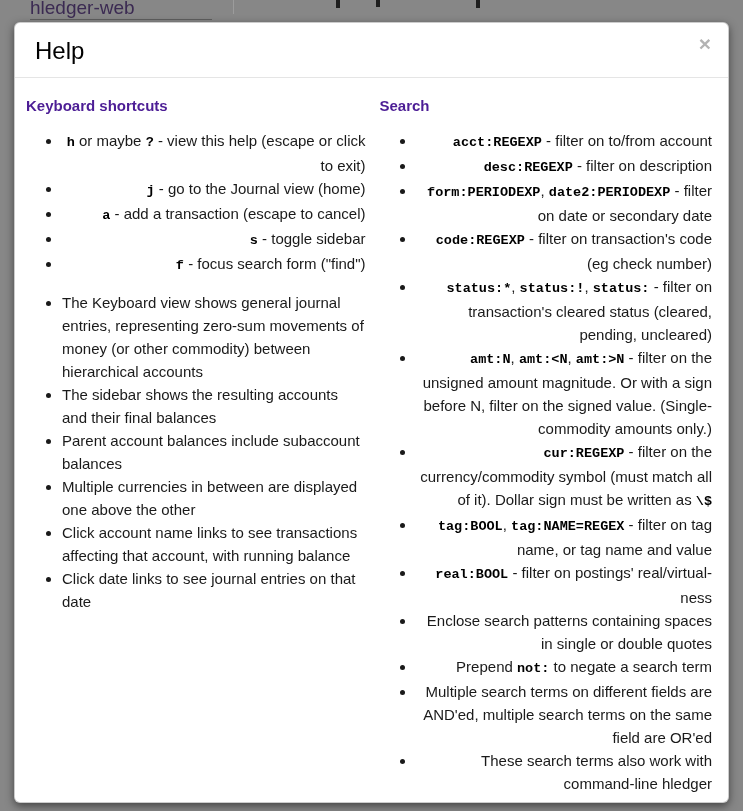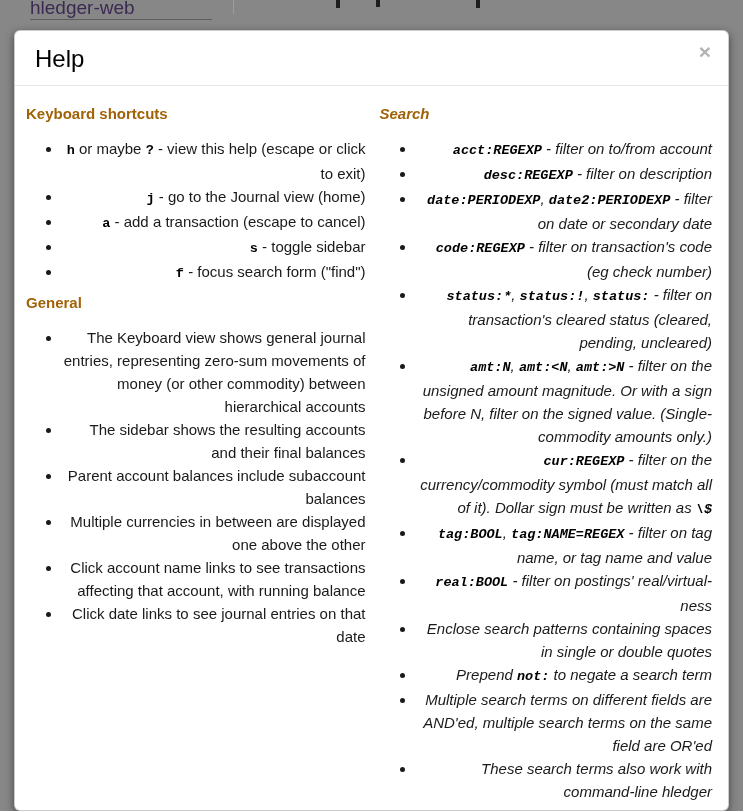--- a/index.html
+++ b/index.html
@@ -40,7 +40,7 @@
 
   
   .modal {
-    position: absolute; left: 14px; top: 30px;
+    position: absolute; left: 14px; top: 22px;
     width: 715px; height: 781px;
     background: #ffffff;
     border: 1px solid rgba(0,0,0,0.2);

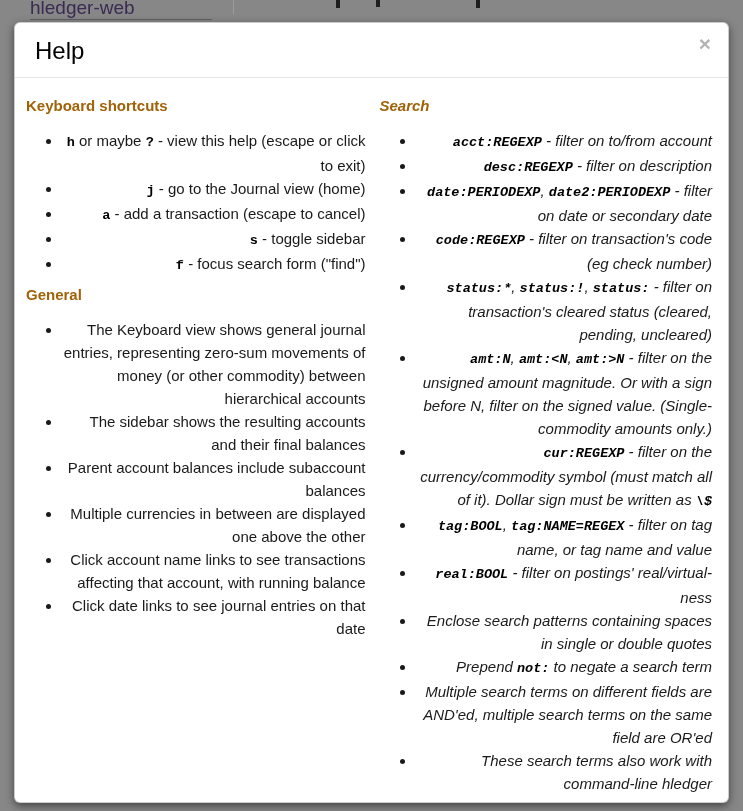--- a/index.html
+++ b/index.html
@@ -76,7 +76,7 @@
   .col-right { padding-left: 8px; font-style: italic; }
 
   .section-heading {
-    font-size: 15px; font-weight: bold; color: #a16207;
+    font-size: 15px; font-weight: bold; color: #4c1d95;
     line-height: 18px;
     margin: 0;
   }

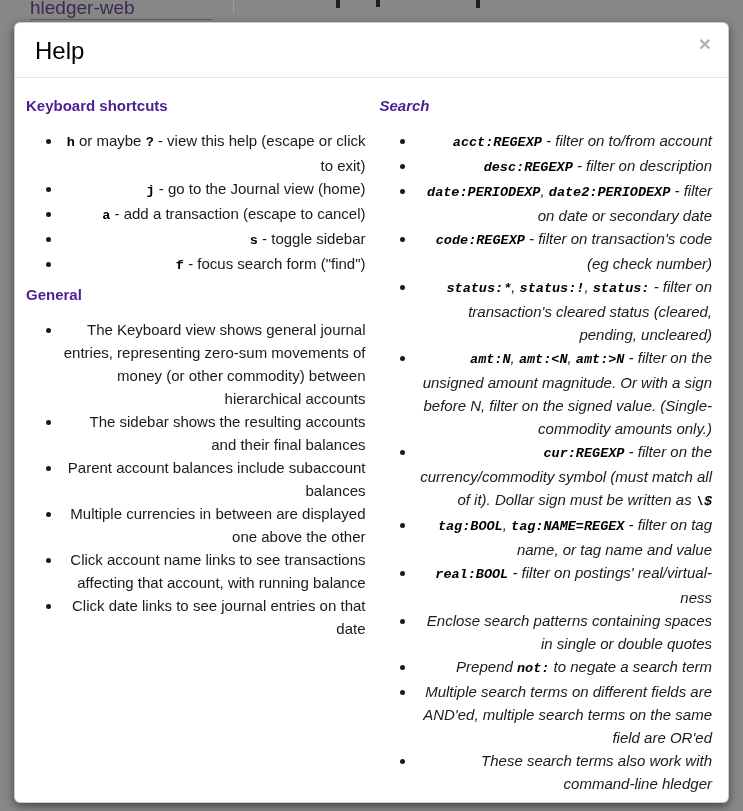--- a/index.html
+++ b/index.html
@@ -73,7 +73,7 @@
   }
   .col { width: 50%; padding: 0 6px 0 1px; }
   .col-left  { padding-left: 1px; }
-  .col-right { padding-left: 8px; font-style: italic; }
+  .col-right { padding-left: 8px; }
 
   .section-heading {
     font-size: 15px; font-weight: bold; color: #4c1d95;

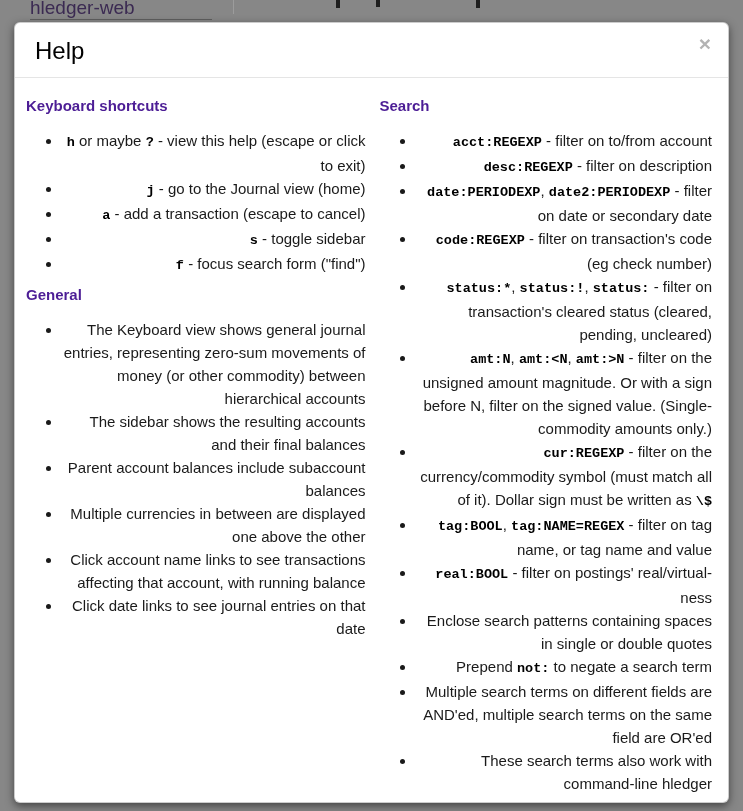--- a/index.html
+++ b/index.html
@@ -141,7 +141,7 @@
       <ul class="help-list">
           <li><code>acct:REGEXP</code> - filter on to/from account</li>
           <li><code>desc:REGEXP</code> - filter on description</li>
-          <li><code>date:PERIODEXP</code>, <code>date2:PERIODEXP</code> - filter on date or secondary date</li>
+          <li><code>form:PERIODEXP</code>, <code>date2:PERIODEXP</code> - filter on date or secondary date</li>
           <li><code>code:REGEXP</code> - filter on transaction's code (eg check number)</li>
           <li><code>status:*</code>, <code>status:!</code>, <code>status:</code> - filter on transaction's cleared status (cleared, pending, uncleared)</li>
           <li><code>amt:N</code>, <code>amt:&lt;N</code>, <code>amt:&gt;N</code> - filter on the unsigned amount magnitude. Or with a sign before N, filter on the signed value. (Single-commodity amounts only.)</li>

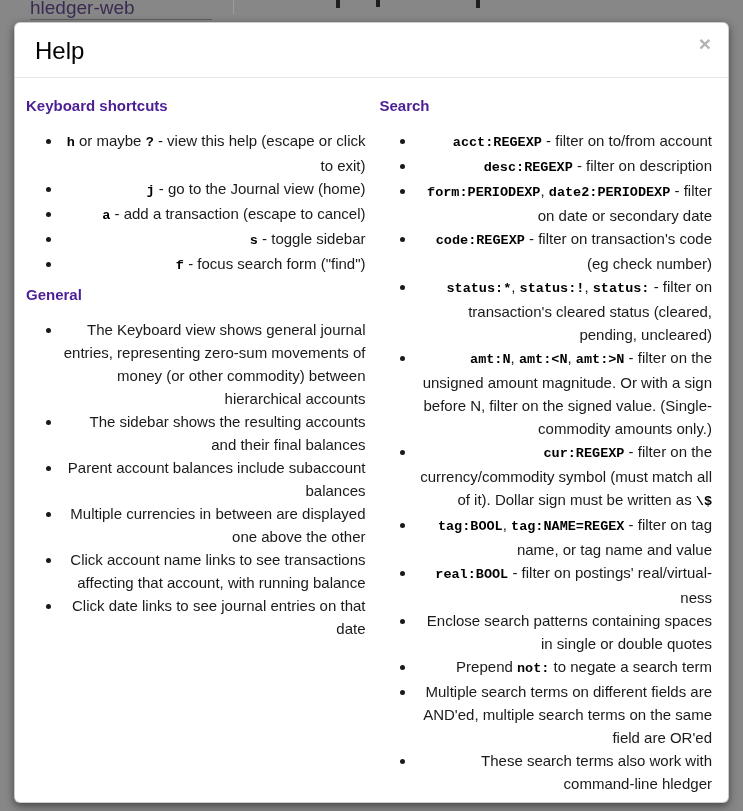--- a/index.html
+++ b/index.html
@@ -126,7 +126,6 @@
           <li><code>s</code> - toggle sidebar</li>
           <li><code>f</code> - focus search form ("find")</li>
         </ul>
-      <div class="section-heading">General</div>
       <ul class="help-list">
           <li>The Keyboard view shows general journal entries, representing zero-sum movements of money (or other commodity) between hierarchical accounts</li>
           <li>The sidebar shows the resulting accounts and their final balances</li>

